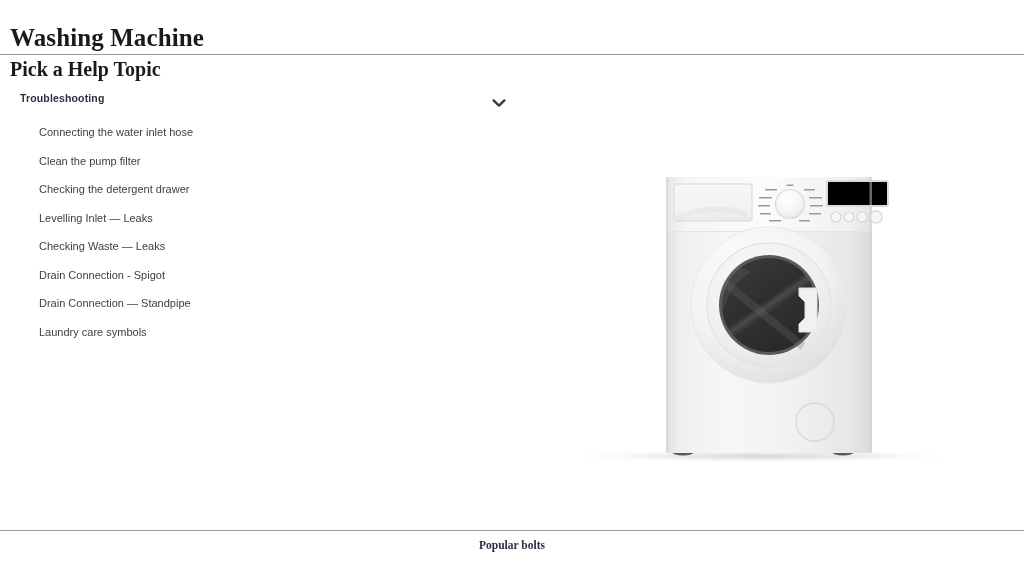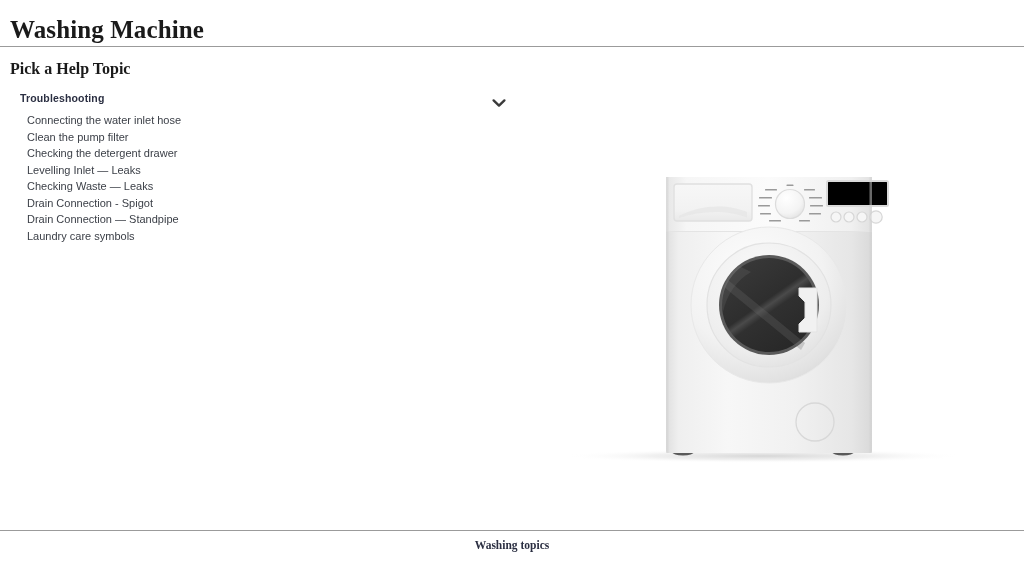--- a/index.html
+++ b/index.html
@@ -20,7 +20,7 @@
   
   #page-header {
     position: absolute;
-    left: 0; top: 0;
+    left: 0; top: 8px;
     width: 1024px;
     height: 47px;
     box-sizing: border-box;

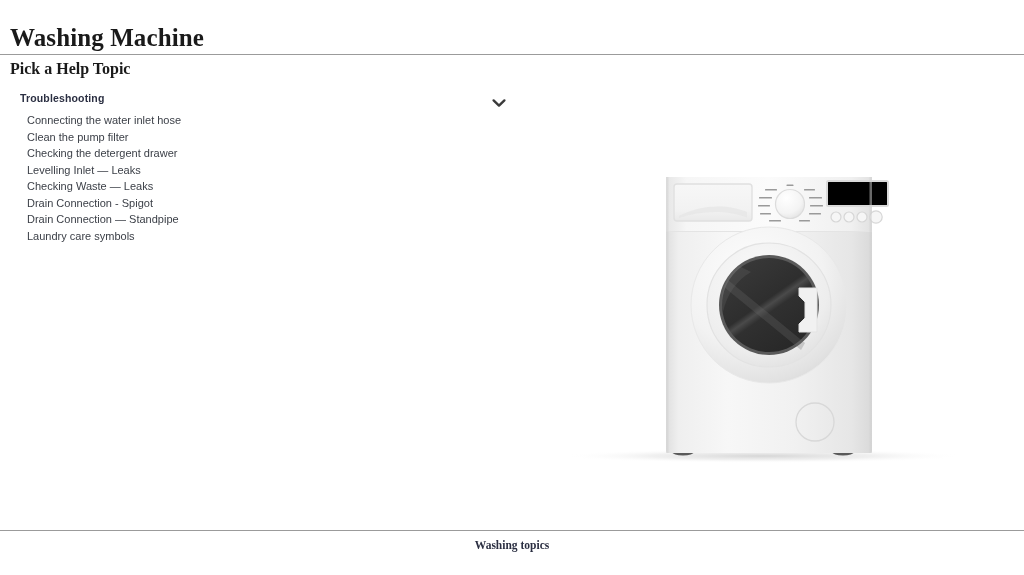--- a/index.html
+++ b/index.html
@@ -55,7 +55,7 @@
     margin: 0;
     font-family: "Liberation Serif", "DejaVu Serif", serif;
     font-weight: bold;
-    font-size: 16px;
+    font-size: 20px;
     line-height: 20px;
     color: #1a1a1a;
     white-space: nowrap;

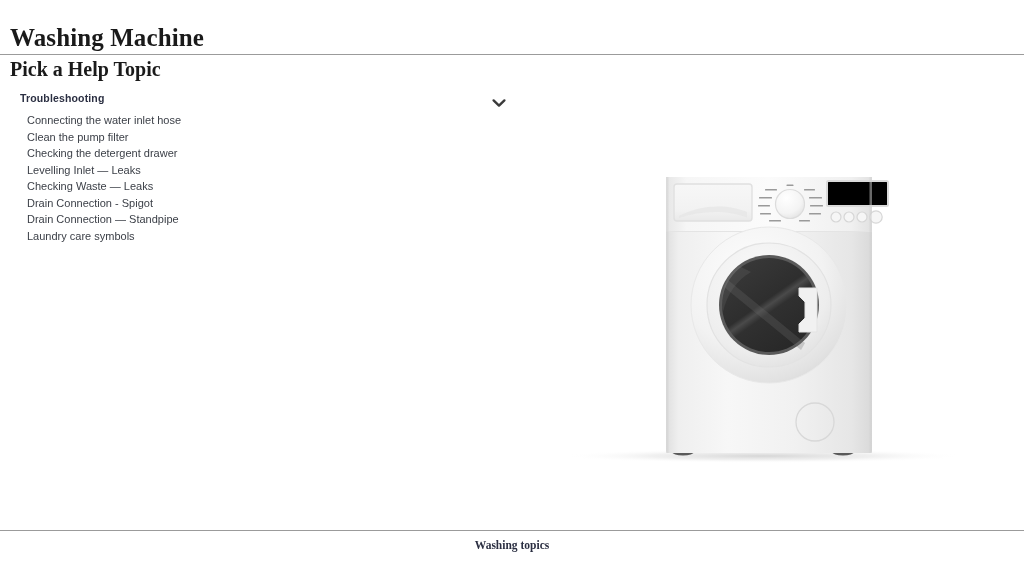--- a/index.html
+++ b/index.html
@@ -88,7 +88,7 @@
   }
   #topic-list li {
     display: block;
-    margin: 0;
+    margin: 12px;
     padding: 0 0 0 27px;
     height: 16.5px;
     line-height: 16.5px;

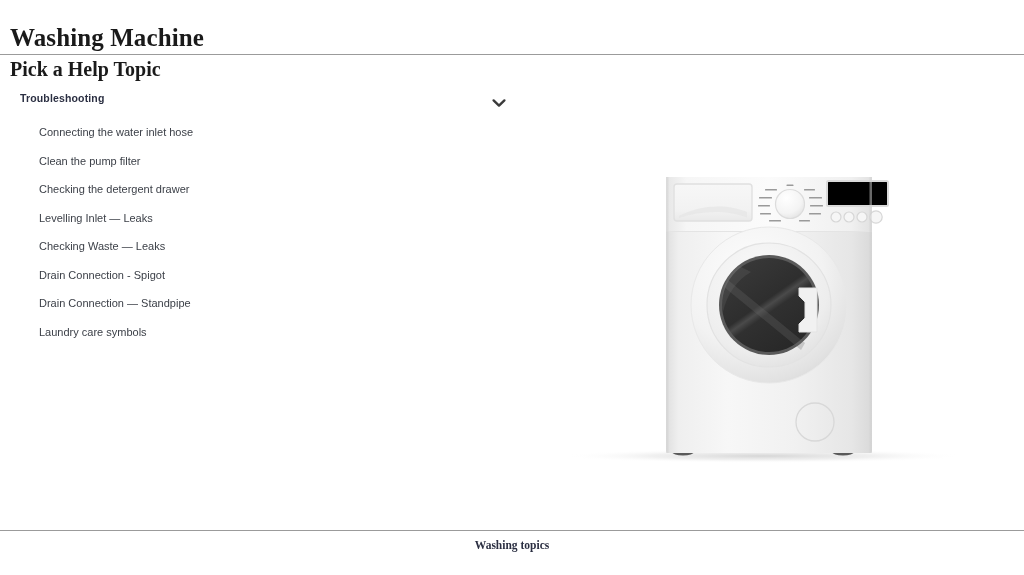--- a/index.html
+++ b/index.html
@@ -289,6 +289,6 @@
 </div>
 
 <div id="footer-divider"></div>
-<div id="footer-heading">Washing topics</div>
+<div id="footer-heading">Popular bolts</div>
 
 </body></html>

